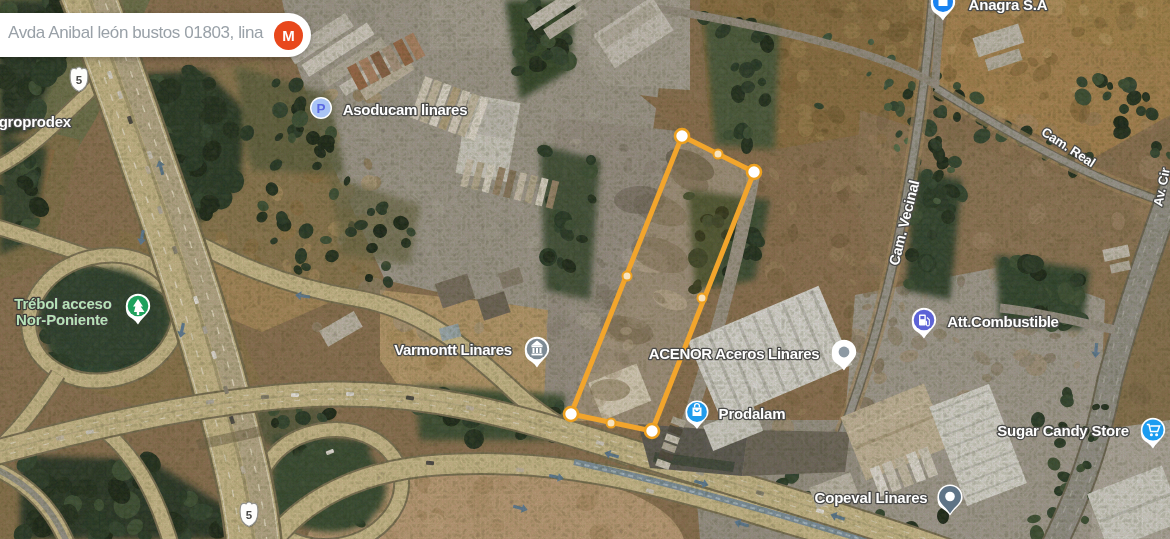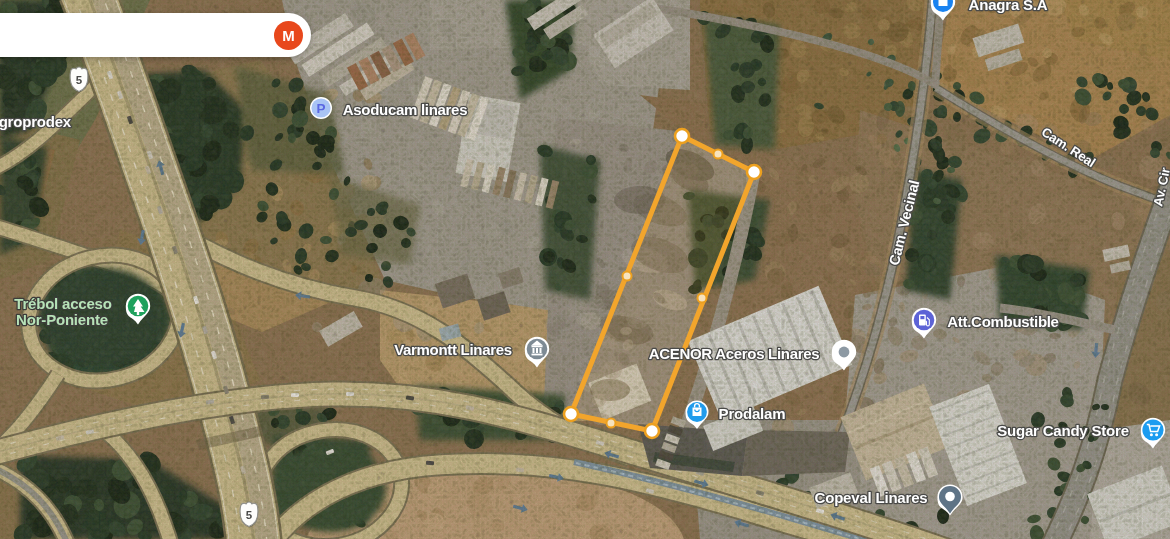--- a/index.html
+++ b/index.html
@@ -1579,6 +1579,7 @@
 
 <div id="searchbox">
 
+<span id="searchtext">Avda Anibal león bustos 01803, lina</span>
 
 <div id="avatar">M</div>
 </div>

